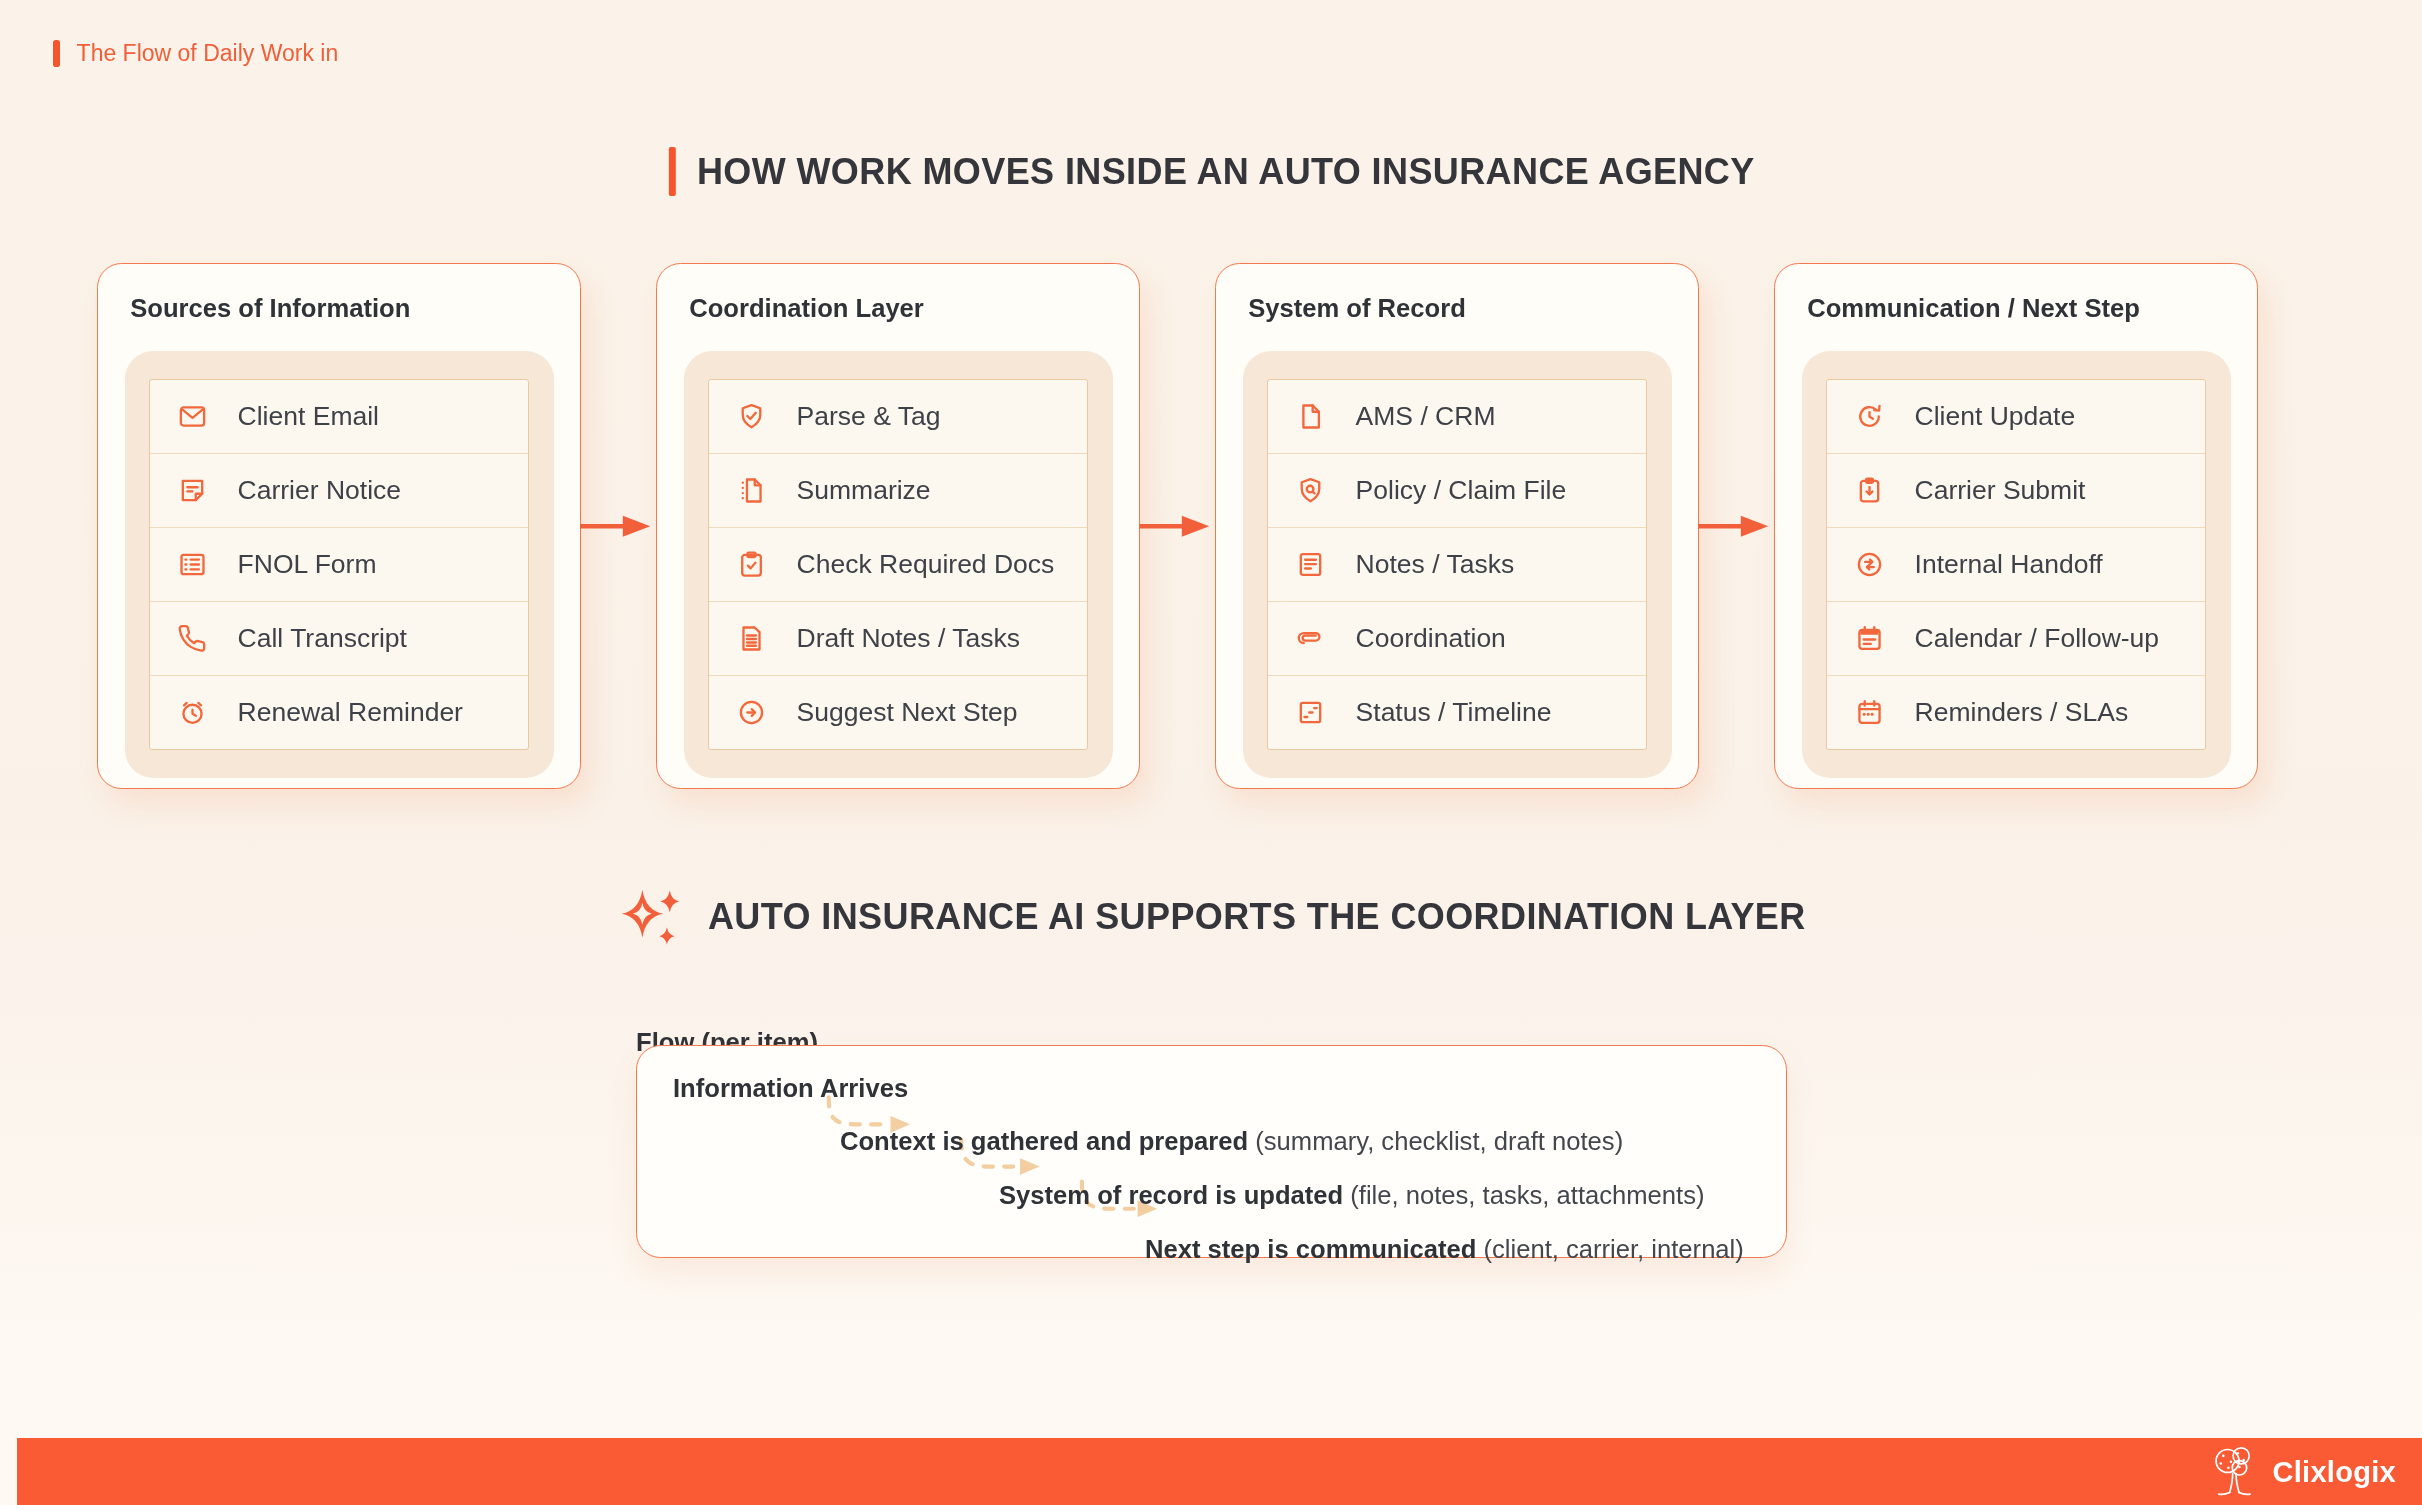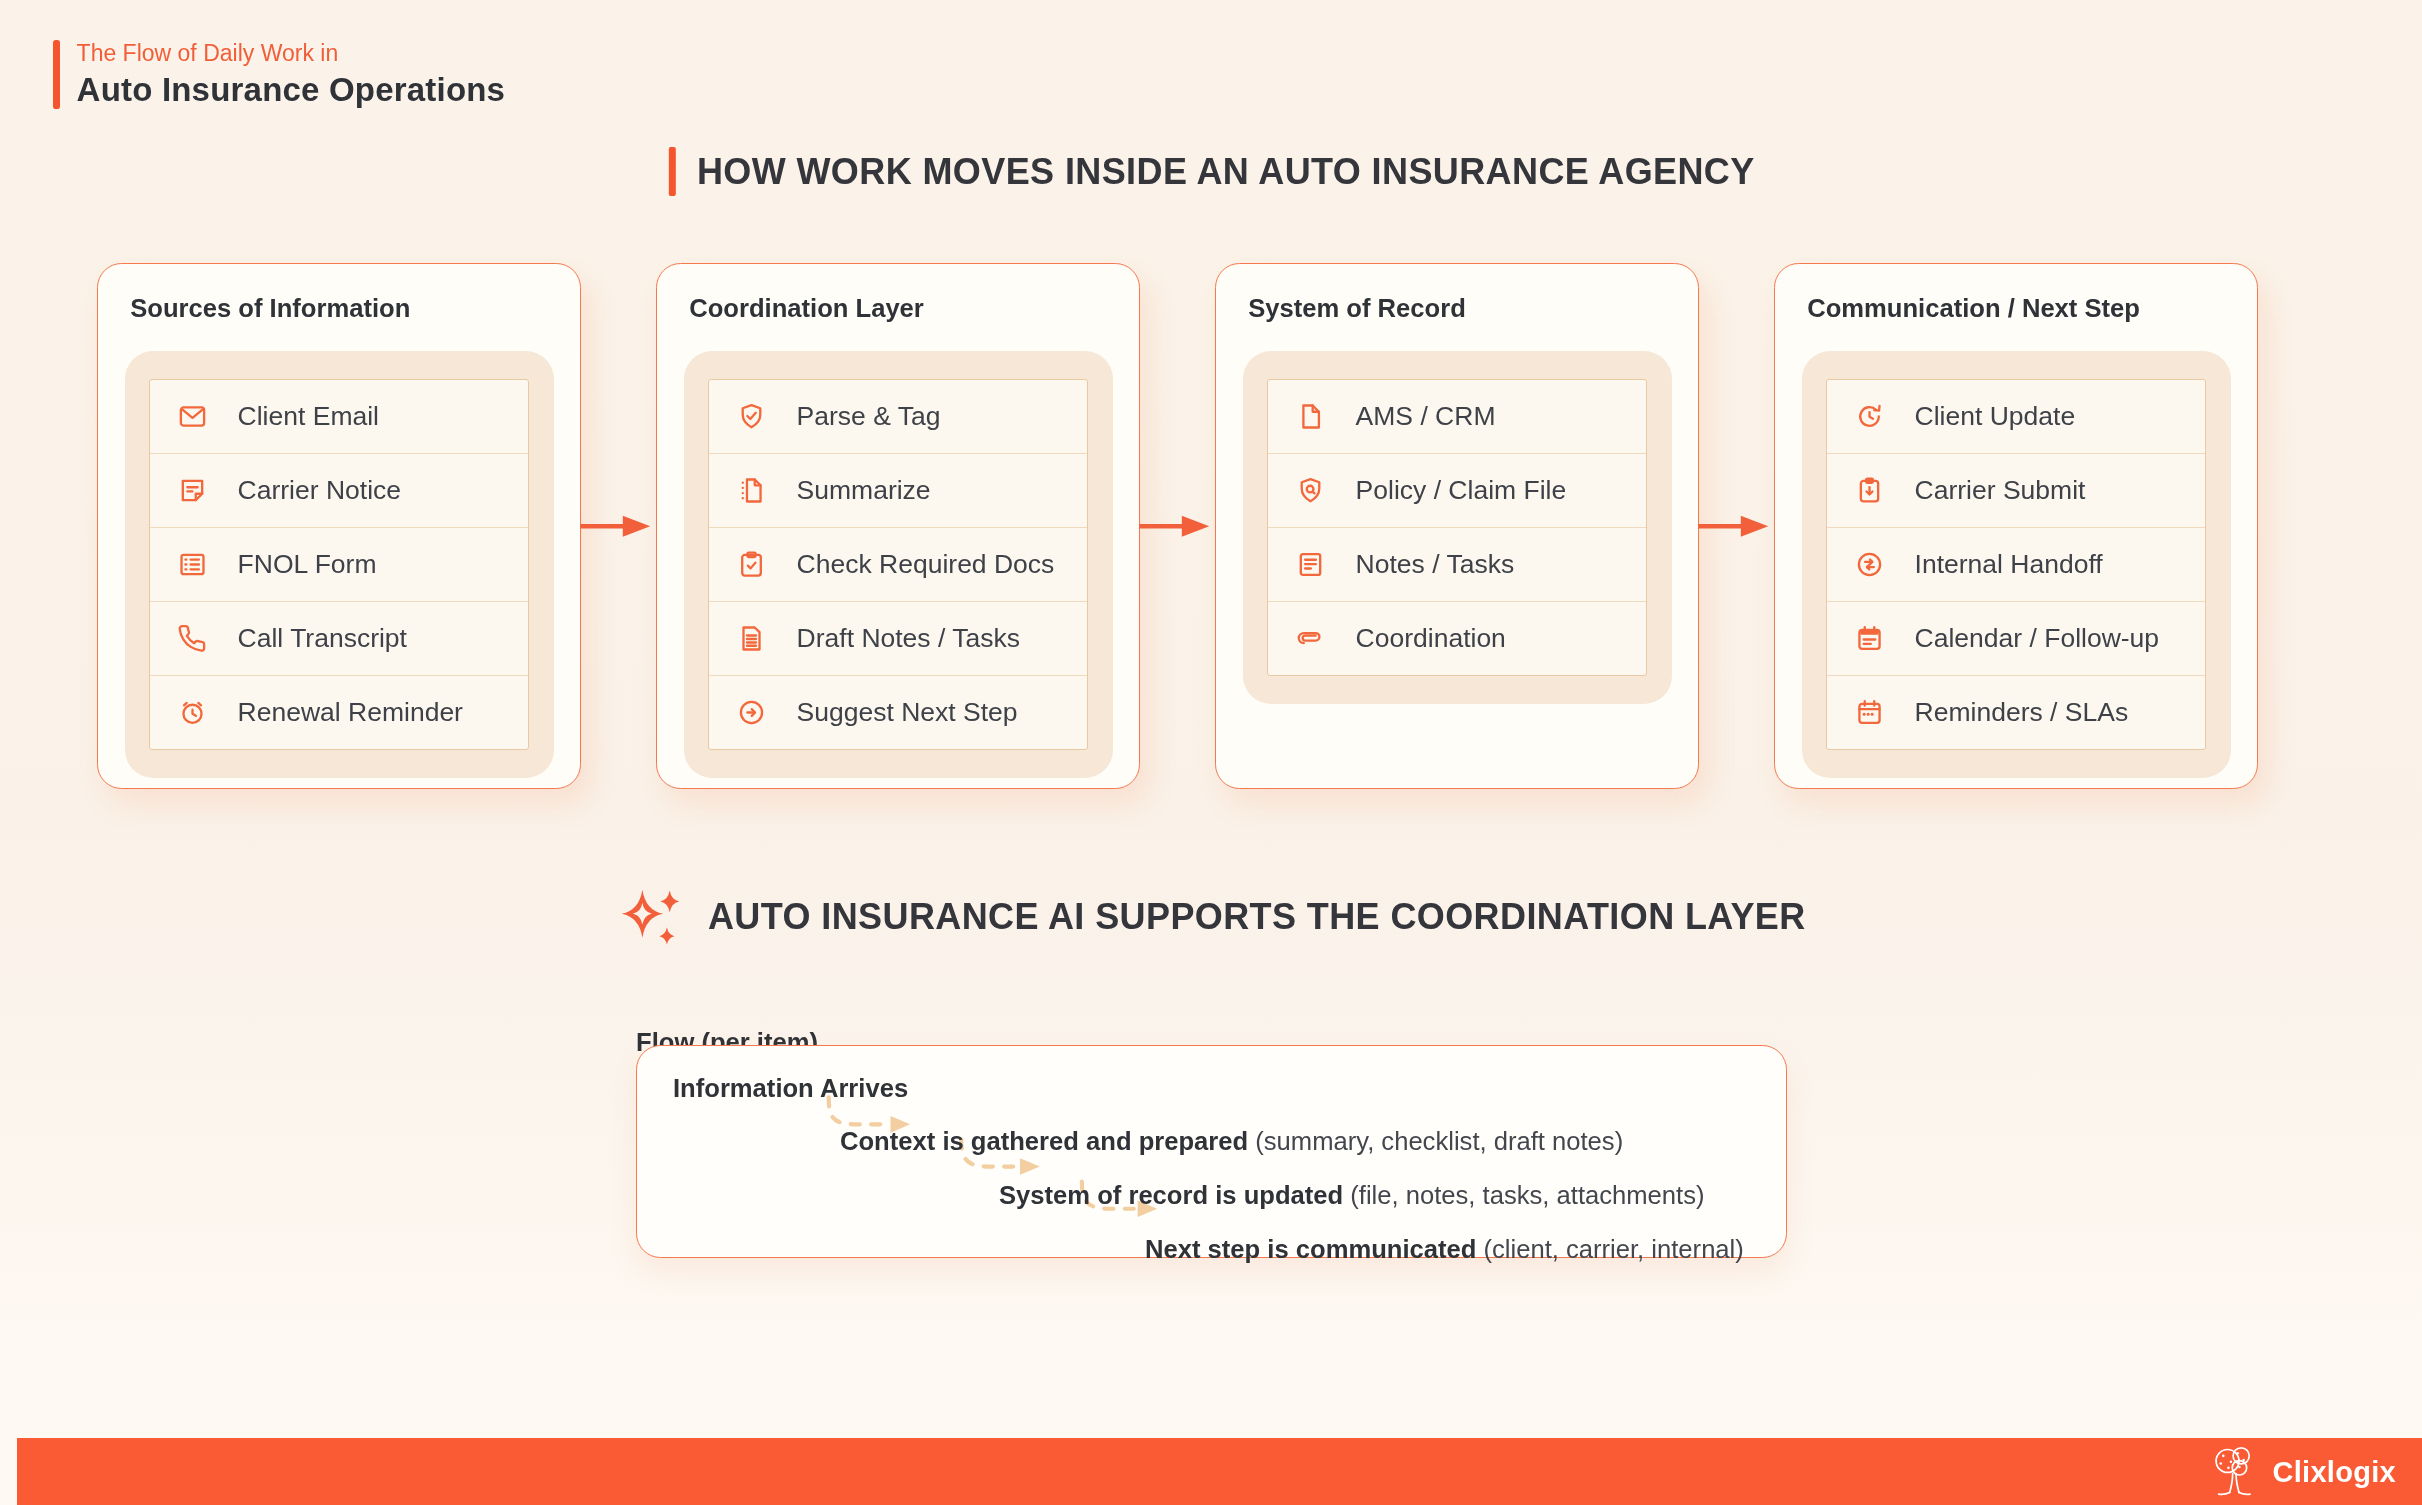--- a/index.html
+++ b/index.html
@@ -67,7 +67,6 @@
     <div class="accent-bar"></div>
     <div class="txt">
       <div class="eyebrow">The Flow of Daily Work in</div>
-      <div class="page-title">Auto Insurance Operations</div>
     </div>
   </div>
 

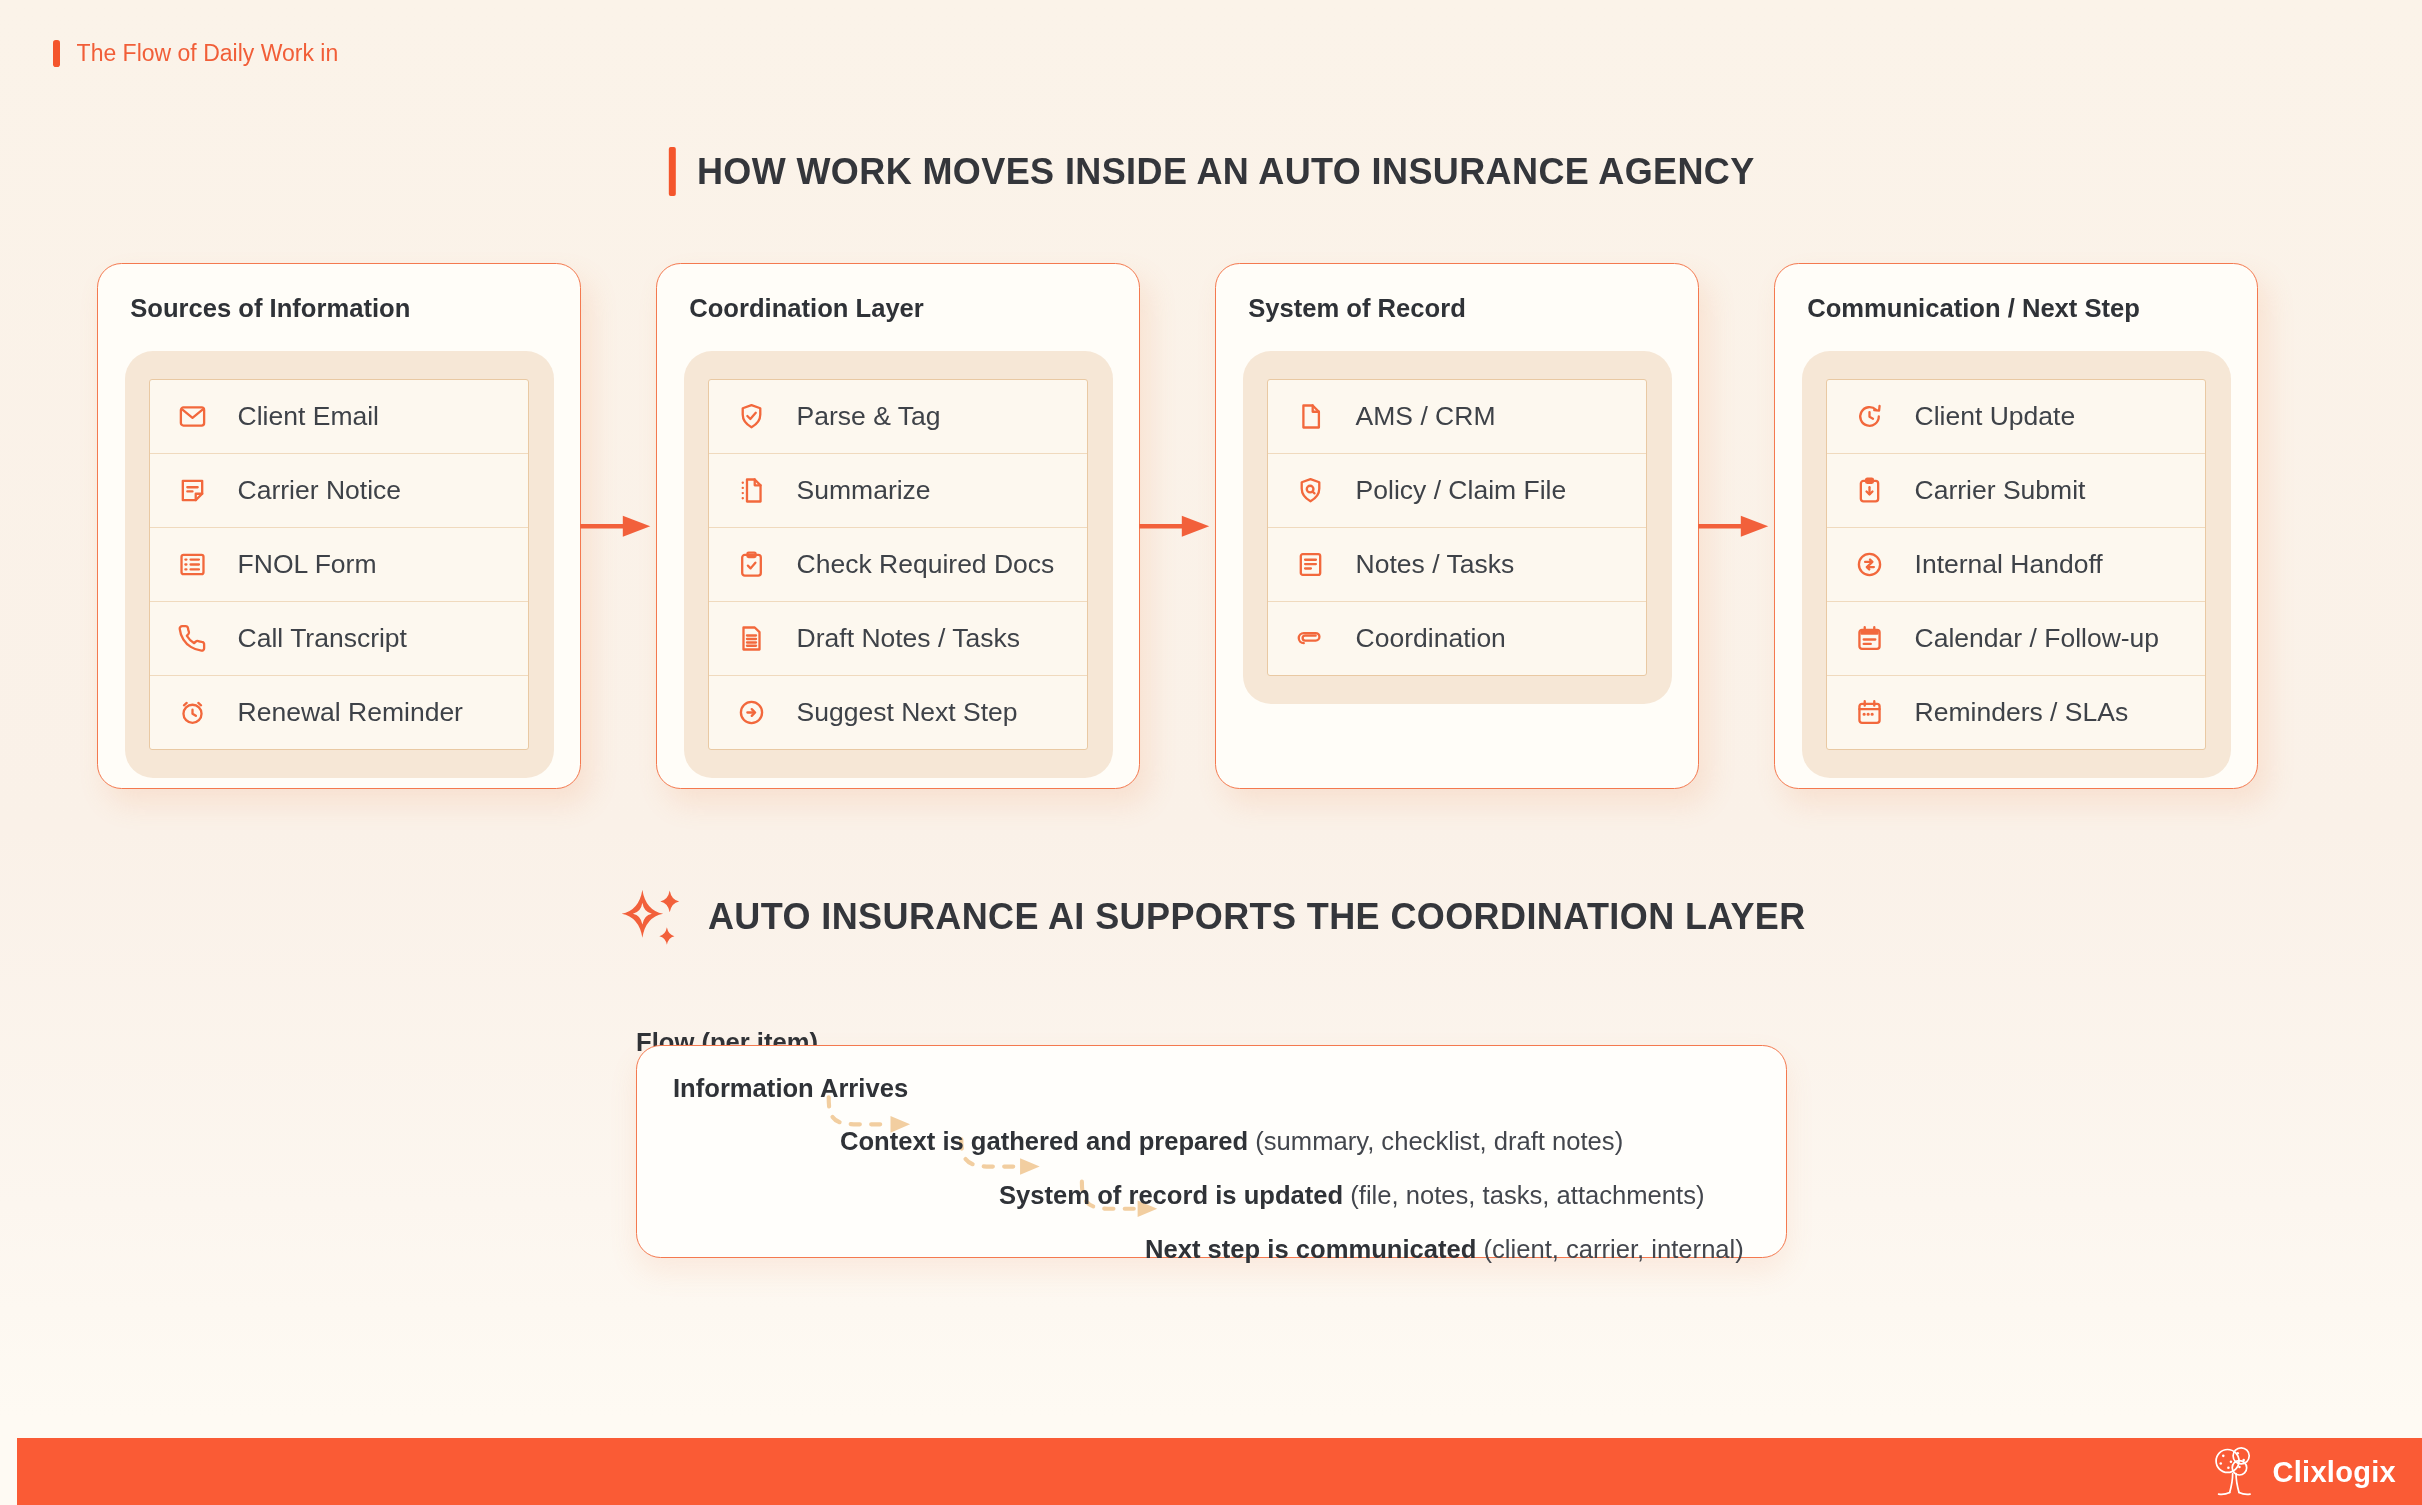--- a/index.html
+++ b/index.html
@@ -245,6 +245,15 @@
               </span>
             <span class="label">Coordination</span>
           </div>
+            <div class="row">
+            <span class="icon">
+                <svg viewBox="0 0 24 24">
+                  <rect x="4.5" y="4.5" width="15" height="15" rx="1.5" fill="none" stroke="currentColor" stroke-width="1.8" stroke-linecap="round" stroke-linejoin="round"></rect>
+                  <path d="M7.3 15.5h2.2M11 12h2.6M14.8 8.6h2" fill="none" stroke="currentColor" stroke-width="1.8" stroke-linecap="round" stroke-linejoin="round"></path>
+                </svg>
+              </span>
+            <span class="label">Status / Timeline</span>
+          </div>
           </div>
       </div>
     </div>

